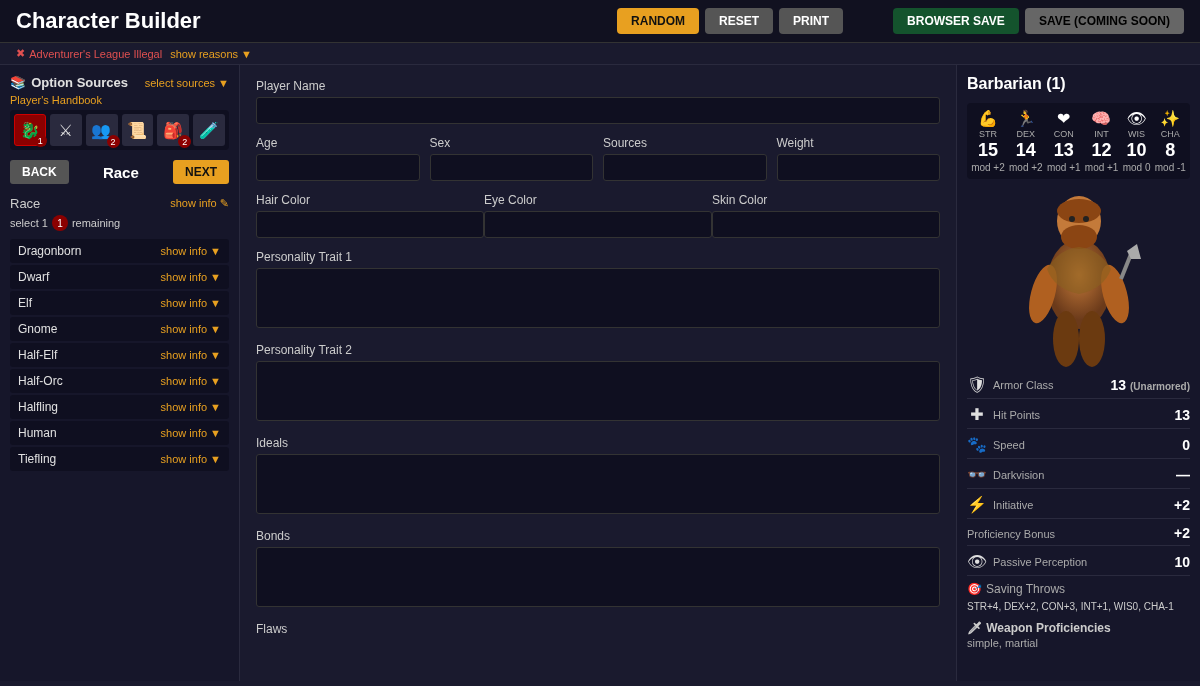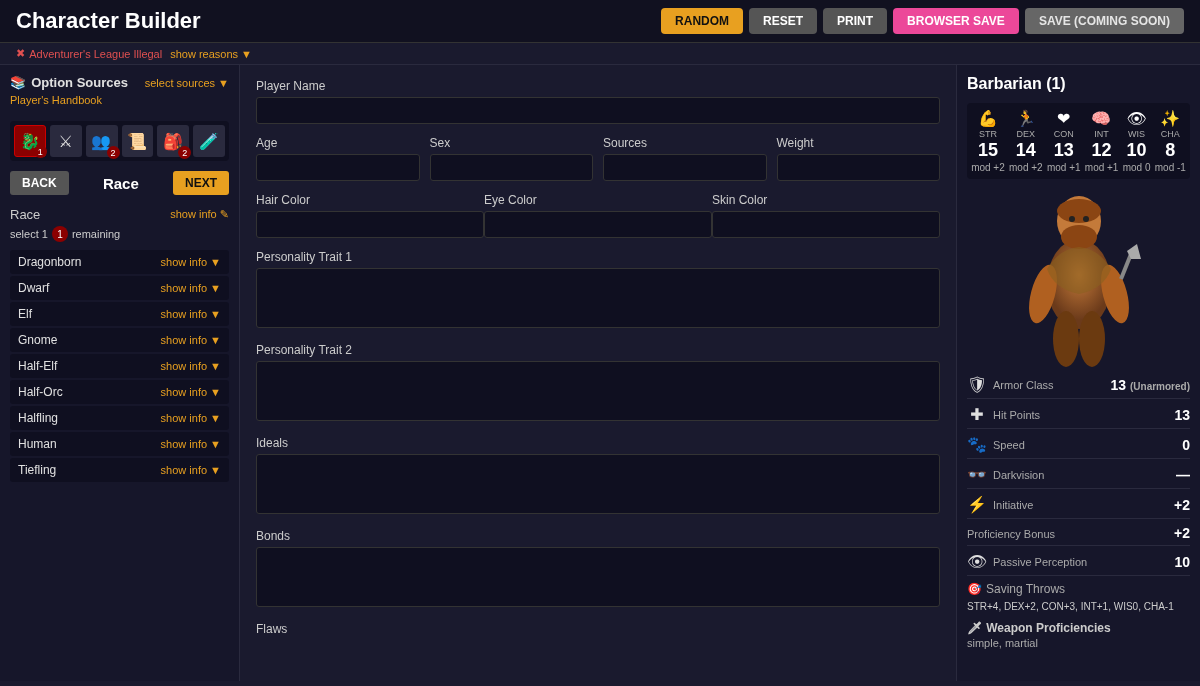--- a/index.html
+++ b/index.html
@@ -46,7 +46,7 @@
     .btn-random { background: #e8a020; color: #111; }
     .btn-reset { background: #555; color: #fff; }
     .btn-print { background: #555; color: #fff; }
-    .btn-browser-save { background: #ec4899; color: #fff; }
+    .btn-browser-save { background: #14532d; color: #fff; margin-left: 44px; }
     .btn-save { background: #666; color: #e5e5e5; cursor: default; }
 
     

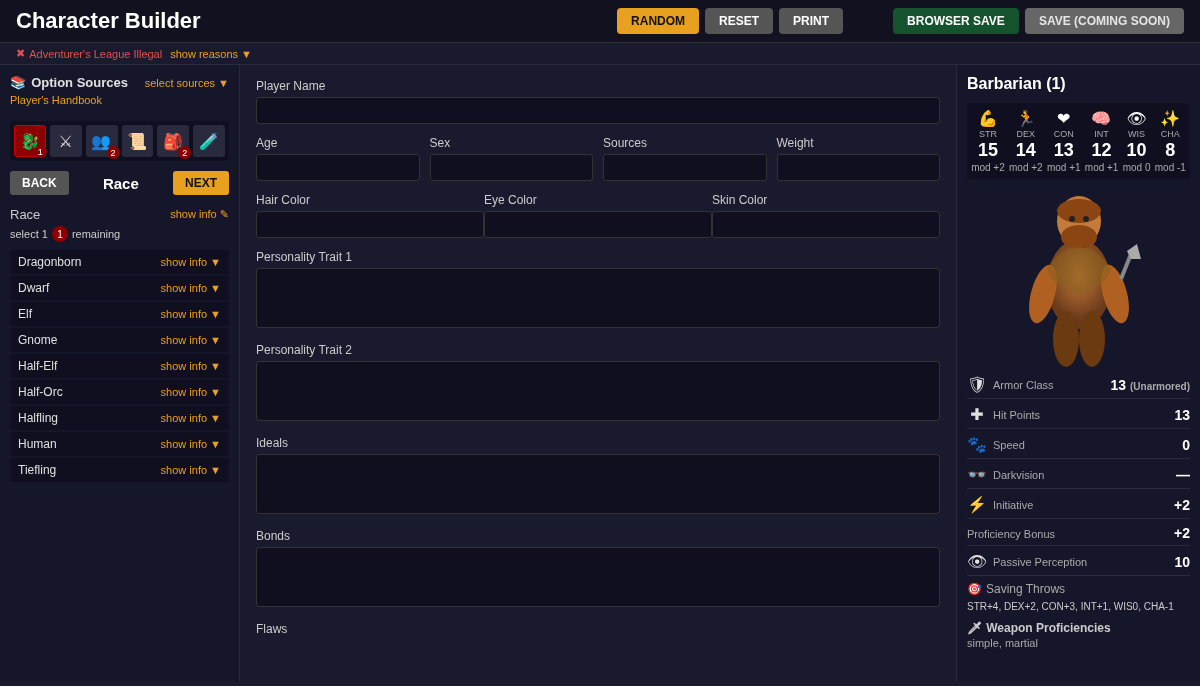--- a/index.html
+++ b/index.html
@@ -47,7 +47,7 @@
     .btn-reset { background: #555; color: #fff; }
     .btn-print { background: #555; color: #fff; }
     .btn-browser-save { background: #14532d; color: #fff; margin-left: 44px; }
-    .btn-save { background: #666; color: #e5e5e5; cursor: default; }
+    .btn-save { background: #666; color: #000000; cursor: default; }
 
     
     .sub-header {

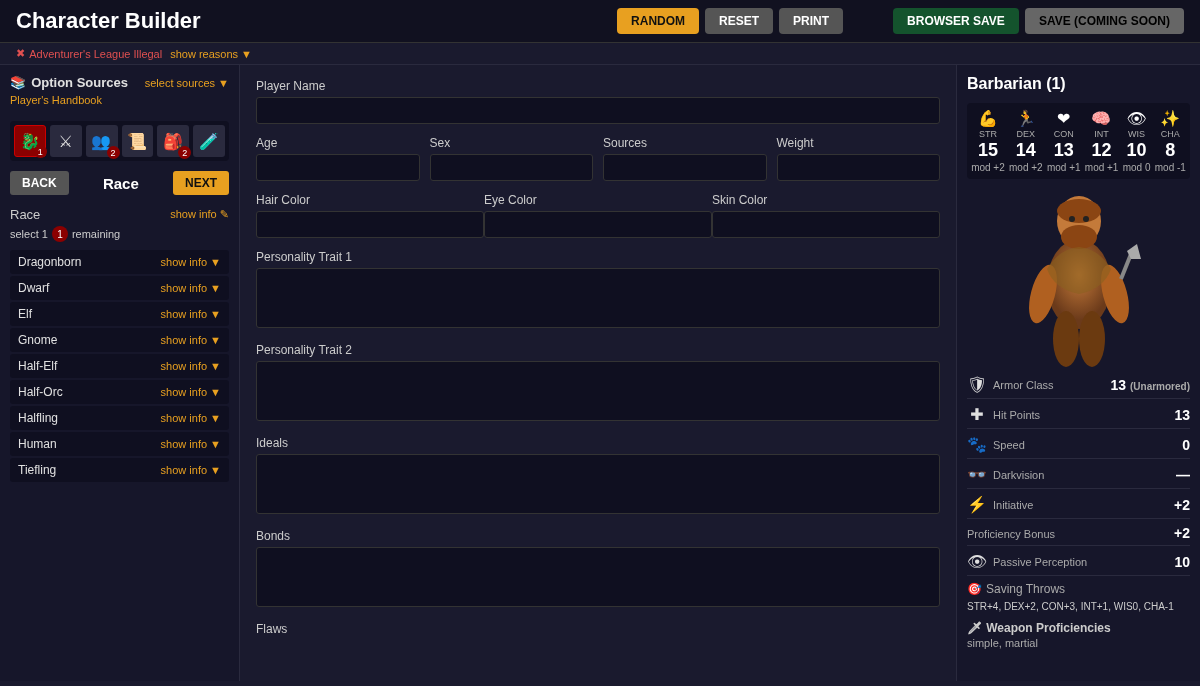--- a/index.html
+++ b/index.html
@@ -109,7 +109,7 @@
       font-size: 11px;
       cursor: pointer;
       display: block;
-      margin-bottom: 15px;
+      margin-bottom: 4px;
     }
 
     

